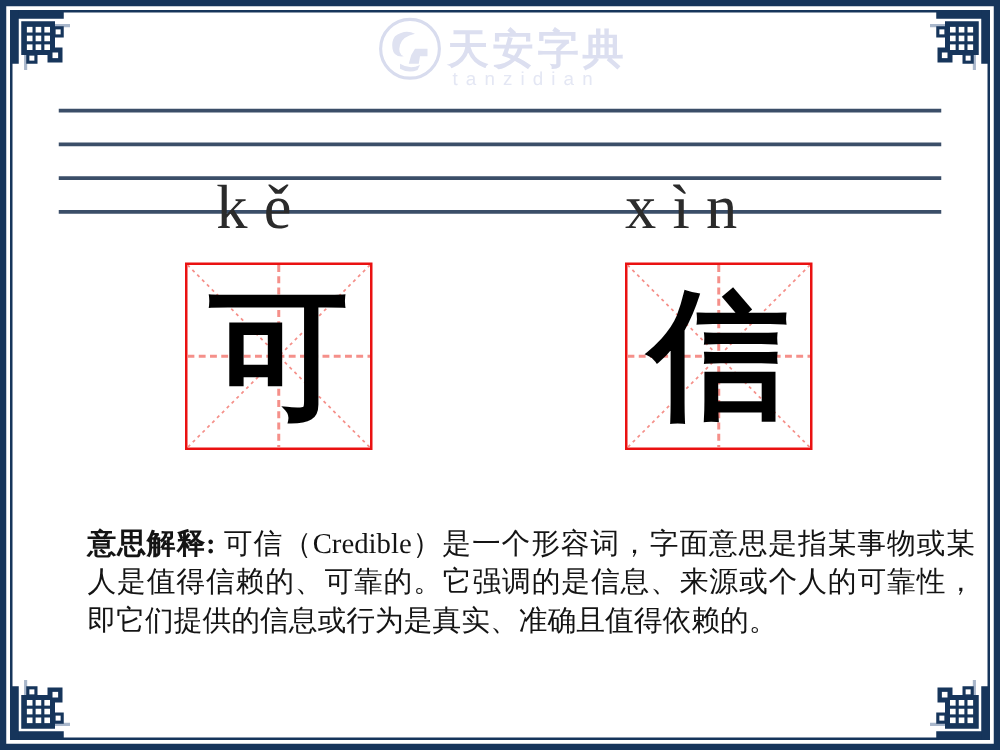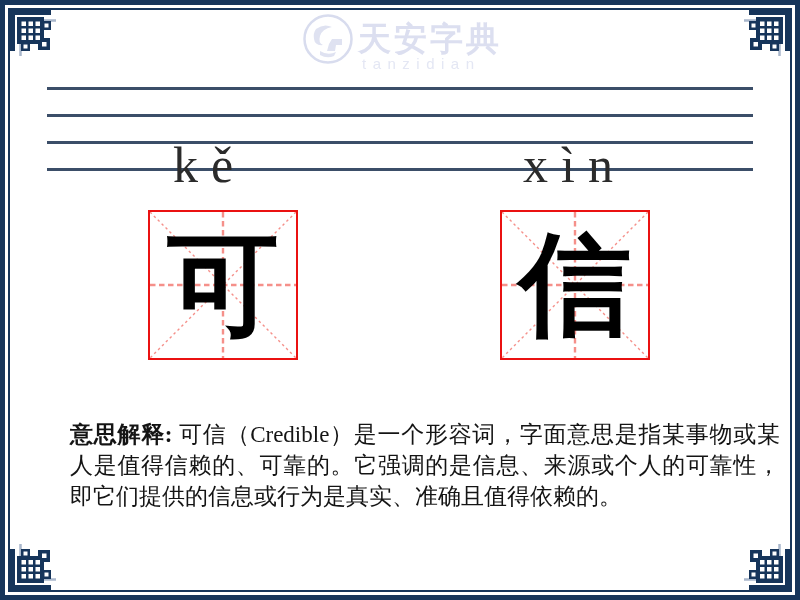--- a/index.html
+++ b/index.html
@@ -68,7 +68,7 @@
     margin-top: 44px;
   }
   .pinyin.w1 { left: 173px; }
-  .pinyin.w2 { left: 523px; }
+  .pinyin.w2 { left: 500px; }
 
   
   .hanzi-box {

